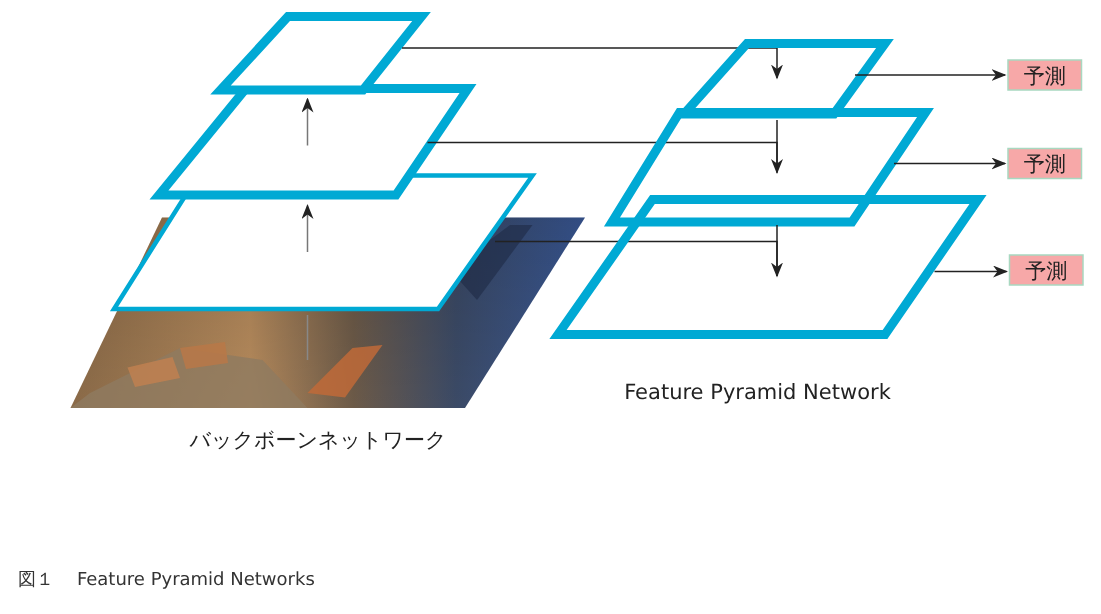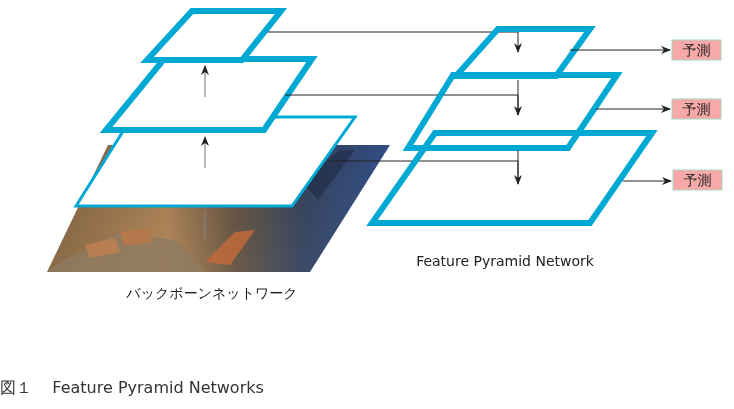--- a/index.html
+++ b/index.html
@@ -6,8 +6,8 @@
     body { width: 734px; height: 409px; position: relative; overflow: hidden; font-family: "DejaVu Sans", sans-serif; }
     #diagram { position: absolute; left: 0; top: 0; }
     .caption {
-      position: absolute; left: 0; top: 378px;
-      font-size: 16px; color: #333333; font-family: "DejaVu Sans", sans-serif;
+      position: absolute; left: 12px; top: 378px;
+      font-size: 12px; color: #333333; font-family: "DejaVu Sans", sans-serif;
       white-space: pre;
     }
     .lbl { font-family: "DejaVu Sans", sans-serif; fill: #222222; }

